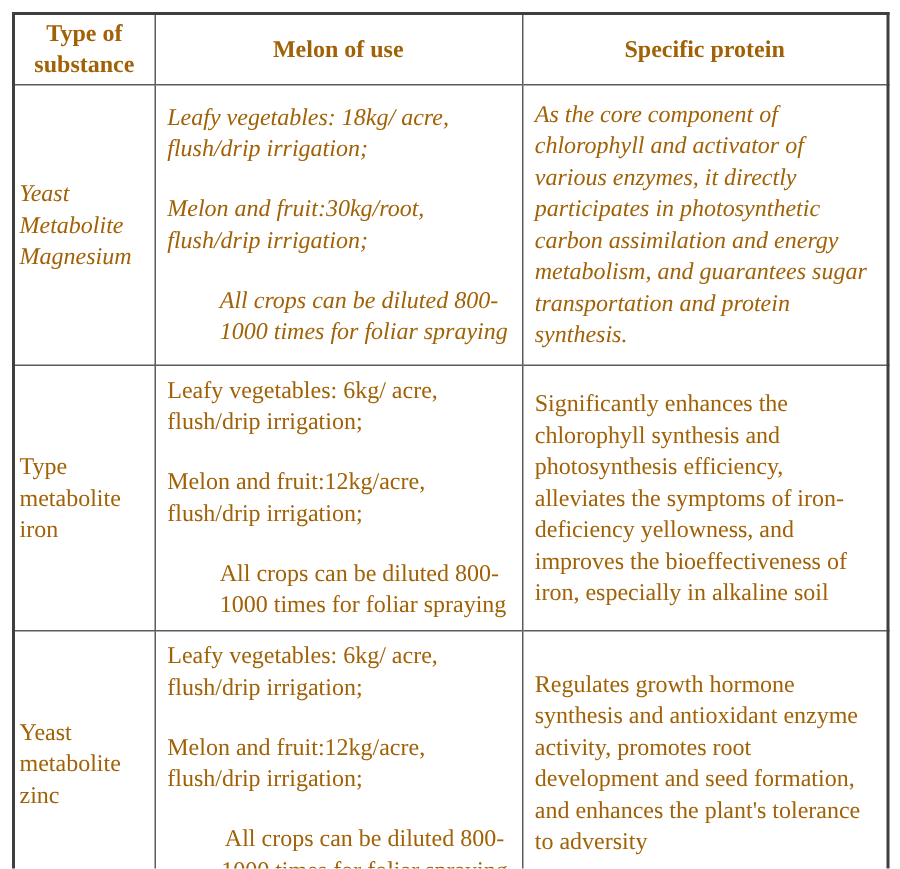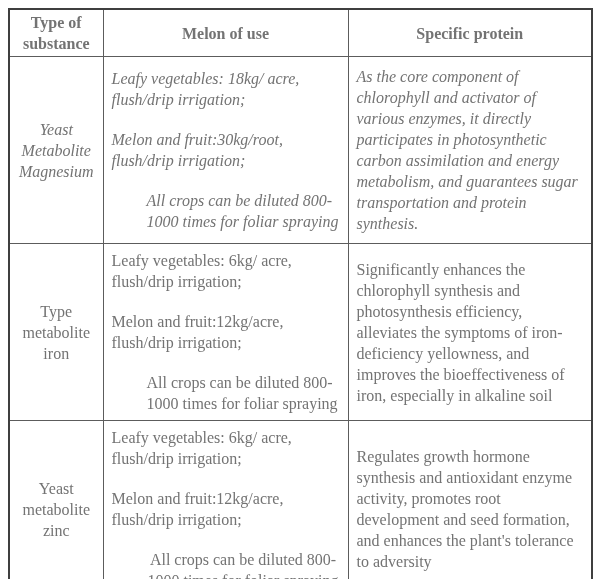--- a/index.html
+++ b/index.html
@@ -10,7 +10,7 @@
     position: relative;
     background: #ffffff;
     font-family: "Liberation Serif", "DejaVu Serif", serif;
-    color: #737373;
+    color: #a16207;
   }
   table.subst {
     position: absolute;

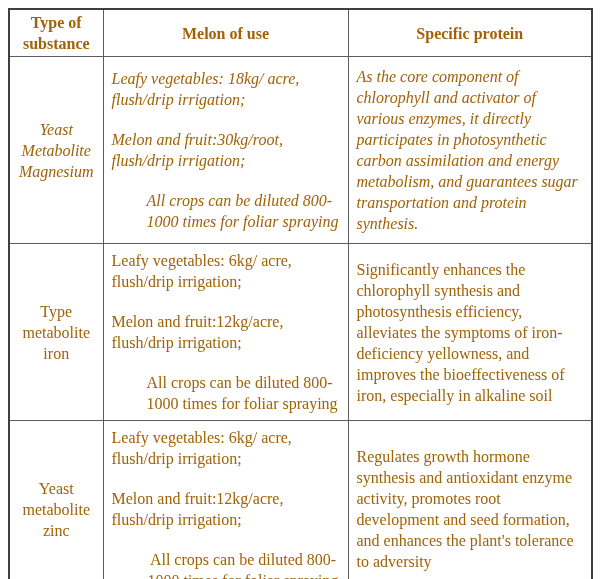--- a/index.html
+++ b/index.html
@@ -38,7 +38,7 @@
     padding: 2px 4px;
   }
   td.substance {
-    text-align: center;
+    text-align: left;
     padding: 2px 3px;
   }
   td.method { padding: 6px 8px; }

